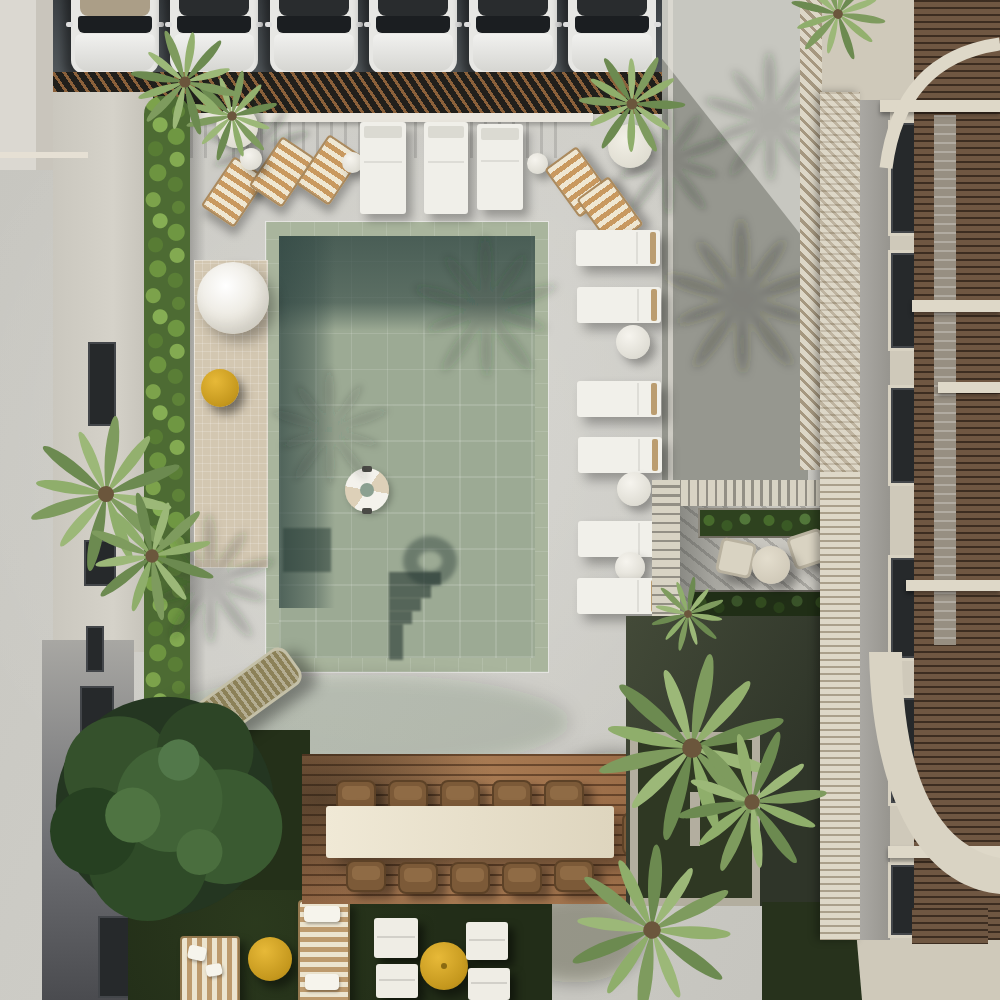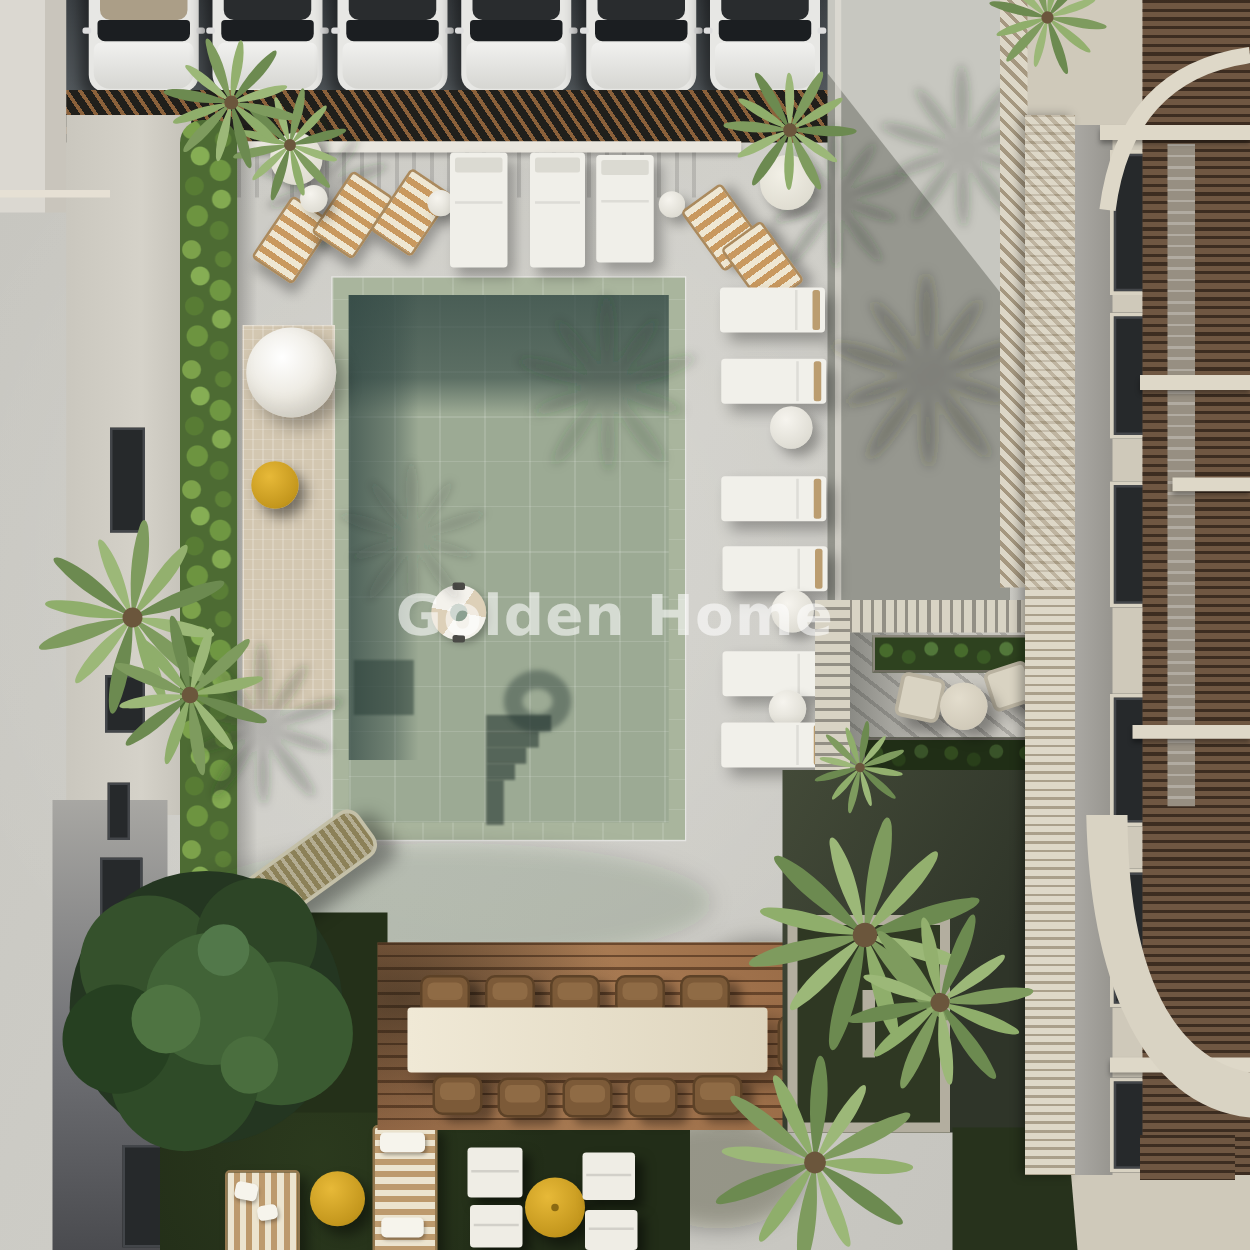--- a/index.html
+++ b/index.html
@@ -423,7 +423,6 @@
     <use href="#treeg" transform="translate(165,806) scale(1.15)"></use>
   </svg>
 
-  <div id="watermark" class="abs">Golden Home</div>
 </div>
 
 </body></html>

